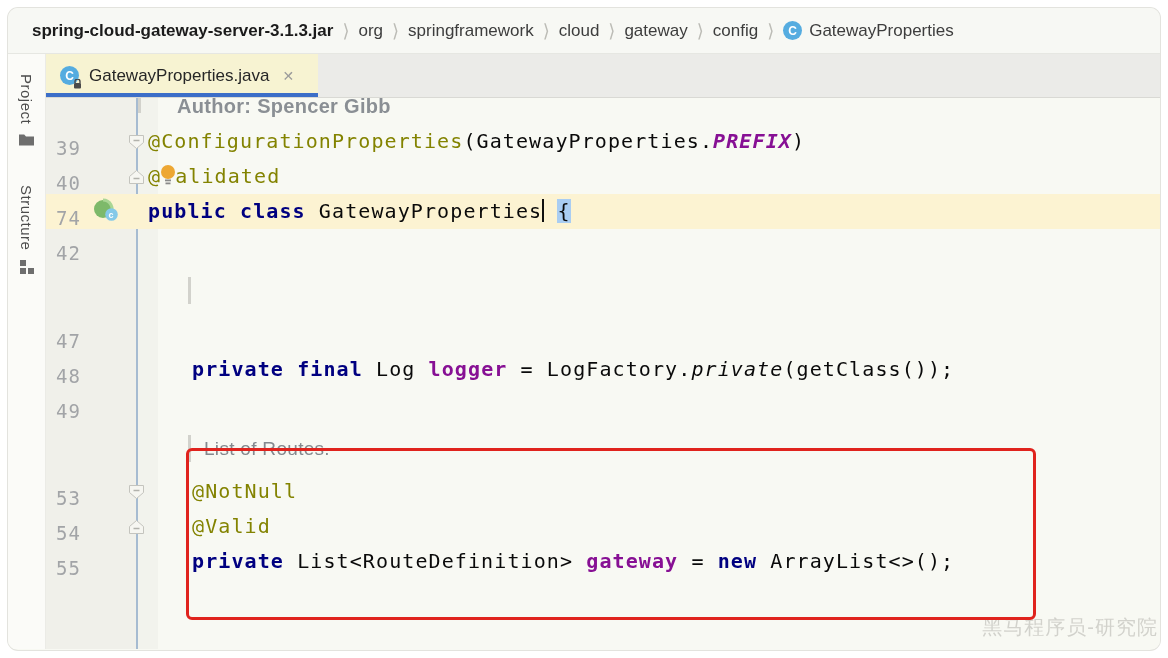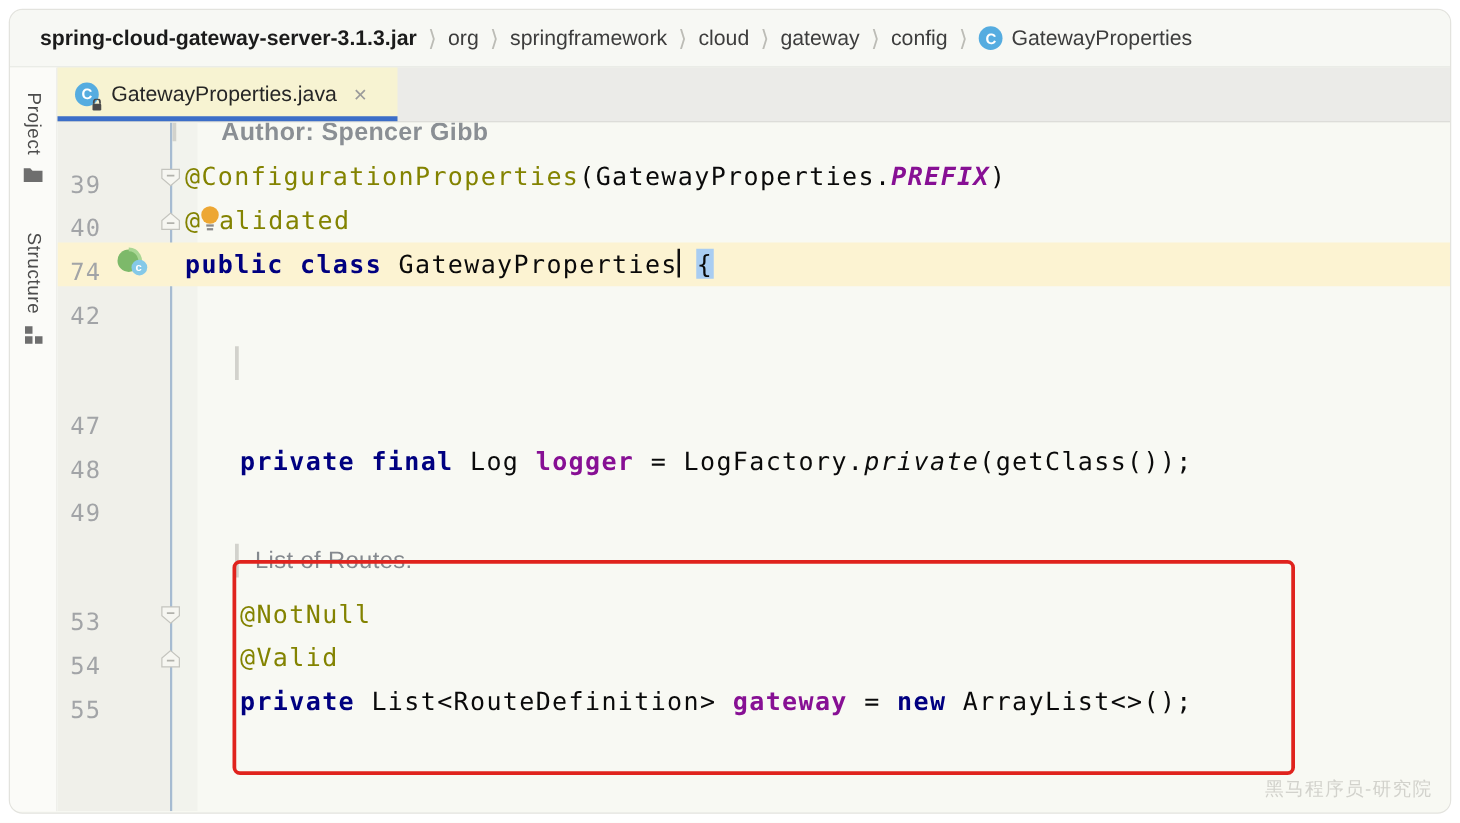--- a/index.html
+++ b/index.html
@@ -82,8 +82,8 @@
 
   .red-box { position:absolute; left:140px; top:350px; width:850px; height:172px;
     border:3px solid var(--redBox,#e0231d); border-radius:6px; z-index:6; pointer-events:none; }
-  .watermark { position:absolute; right:14px; bottom:8px; z-index:2;
-    font-size:15px; color:#d2d2cc; letter-spacing:1px; }
+  .watermark { position:absolute; right:2px; bottom:8px; z-index:2;
+    font-size:20px; color:#d2d2cc; letter-spacing:1px; }
 </style>
 </head>
 <body>

